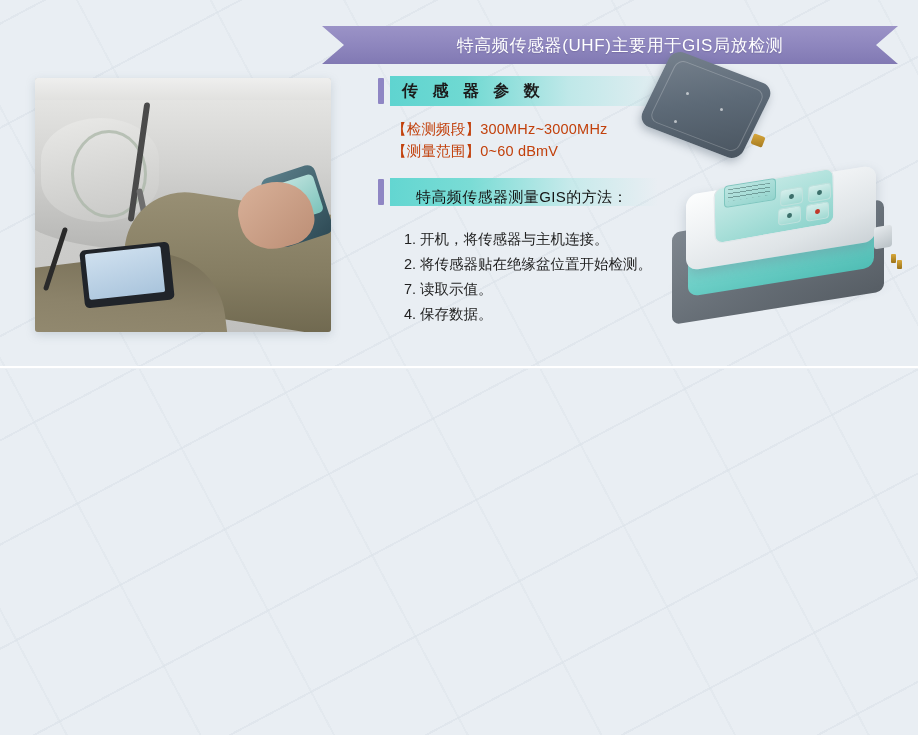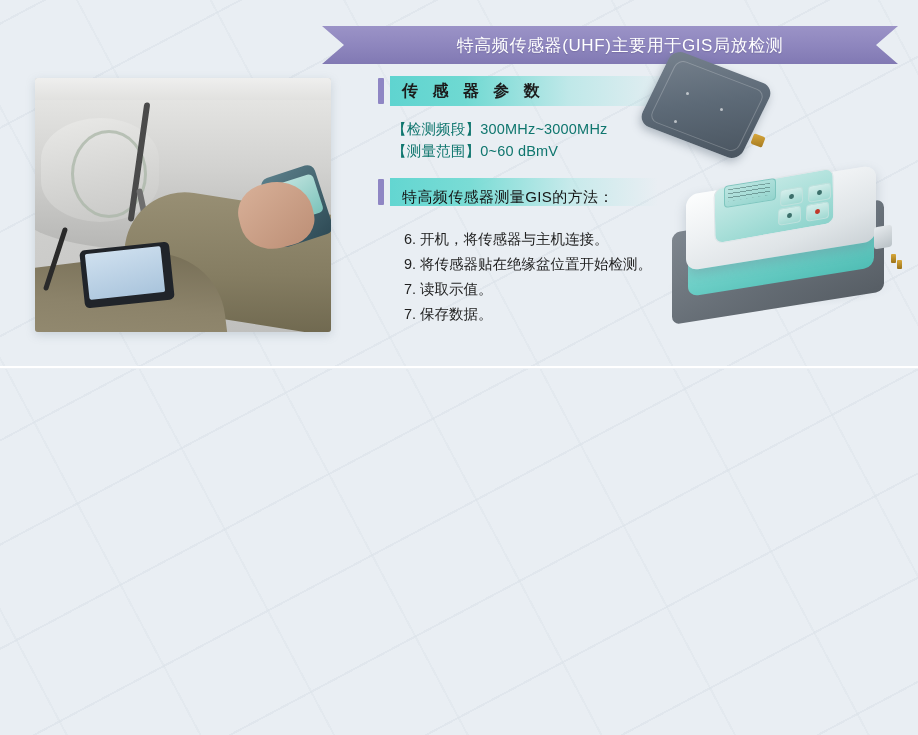--- a/index.html
+++ b/index.html
@@ -114,7 +114,7 @@
   .header-label{position:relative;z-index:2;margin-left:24px;font-size:16px;font-weight:bold;letter-spacing:5px;color:#1c1c1c;}
 
   .param-list{margin:12px 0 0 14px;padding:0;list-style:none;}
-  .param-list li{font-size:14.5px;line-height:22px;color:#0f766e;letter-spacing:.2px;white-space:nowrap;}
+  .param-list li{font-size:14.5px;line-height:22px;color:#c2410c;letter-spacing:.2px;white-space:nowrap;}
 
   
   .method-header{position:relative;height:39px;display:flex;align-items:center;margin-top:16px;}

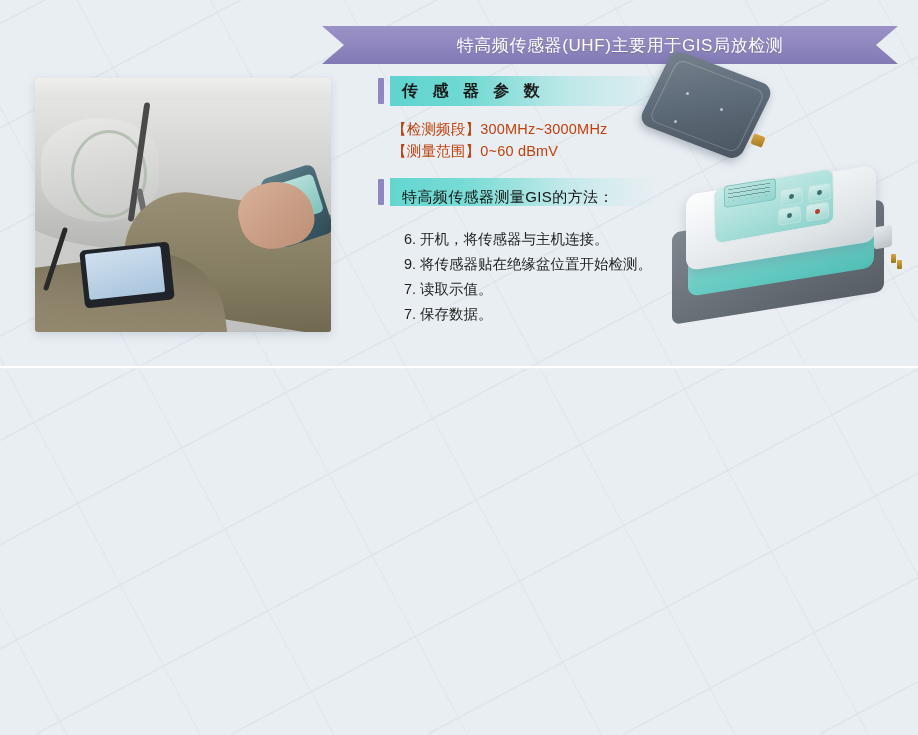--- a/index.html
+++ b/index.html
@@ -117,7 +117,7 @@
   .param-list li{font-size:14.5px;line-height:22px;color:#c2410c;letter-spacing:.2px;white-space:nowrap;}
 
   
-  .method-header{position:relative;height:39px;display:flex;align-items:center;margin-top:16px;}
+  .method-header{position:relative;height:39px;display:flex;align-items:center;margin-top:16px;padding-left:14px;}
   .method-tick{position:absolute;left:0;top:1px;width:6px;height:26px;background:#8f86c4;border-radius:1px;}
   .method-band{position:absolute;left:12px;top:0;height:28px;width:268px;
     background:linear-gradient(90deg,#63d6d1 0%,#7adcd5 30%,rgba(150,228,223,.4) 68%,rgba(205,242,240,0) 100%);}

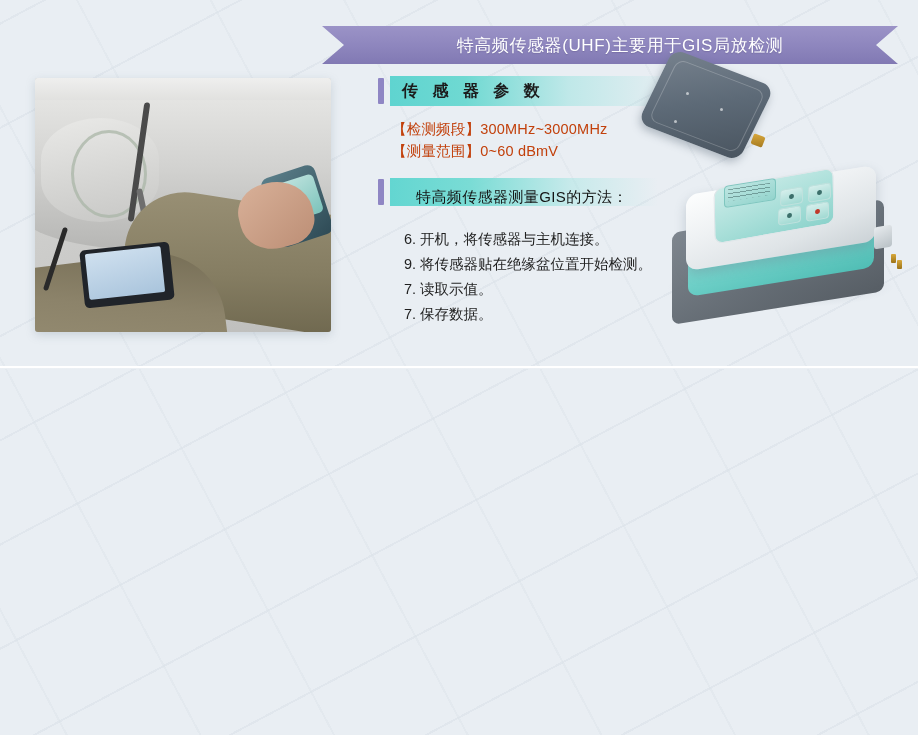--- a/index.html
+++ b/index.html
@@ -228,7 +228,7 @@
       </div>
 
       <ul class="step-list">
-        <li>6. 开机，将传感器与主机连接。</li>
+        <li>1. 开机，将传感器与主机连接。</li>
         <li>9. 将传感器贴在绝缘盆位置开始检测。</li>
         <li>7. 读取示值。</li>
         <li>7. 保存数据。</li>

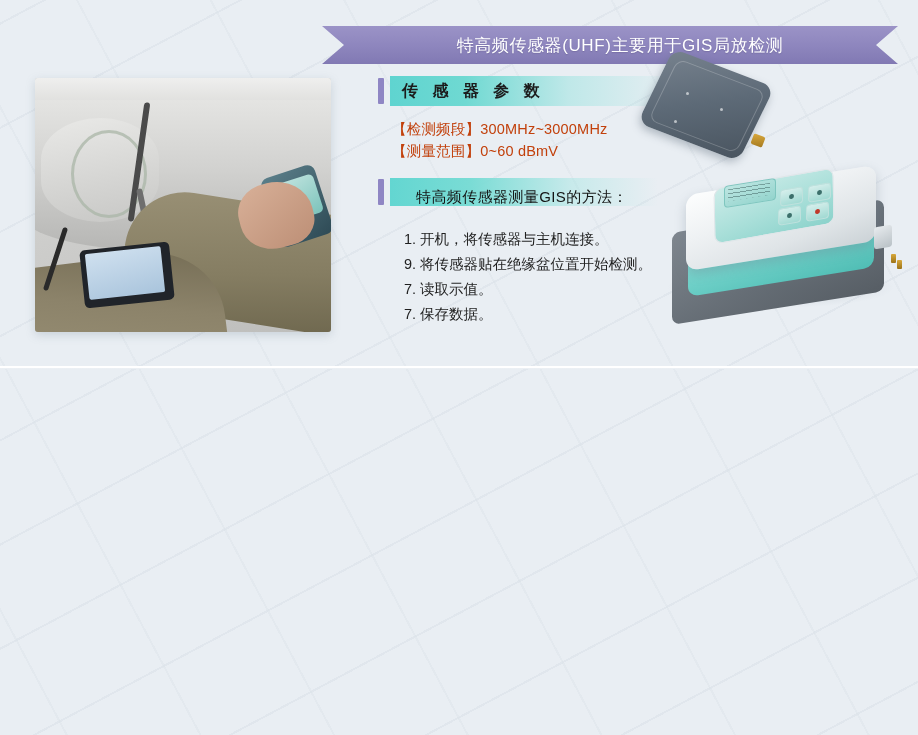--- a/index.html
+++ b/index.html
@@ -229,7 +229,7 @@
 
       <ul class="step-list">
         <li>1. 开机，将传感器与主机连接。</li>
-        <li>9. 将传感器贴在绝缘盆位置开始检测。</li>
+        <li>2. 将传感器贴在绝缘盆位置开始检测。</li>
         <li>7. 读取示值。</li>
         <li>7. 保存数据。</li>
       </ul>

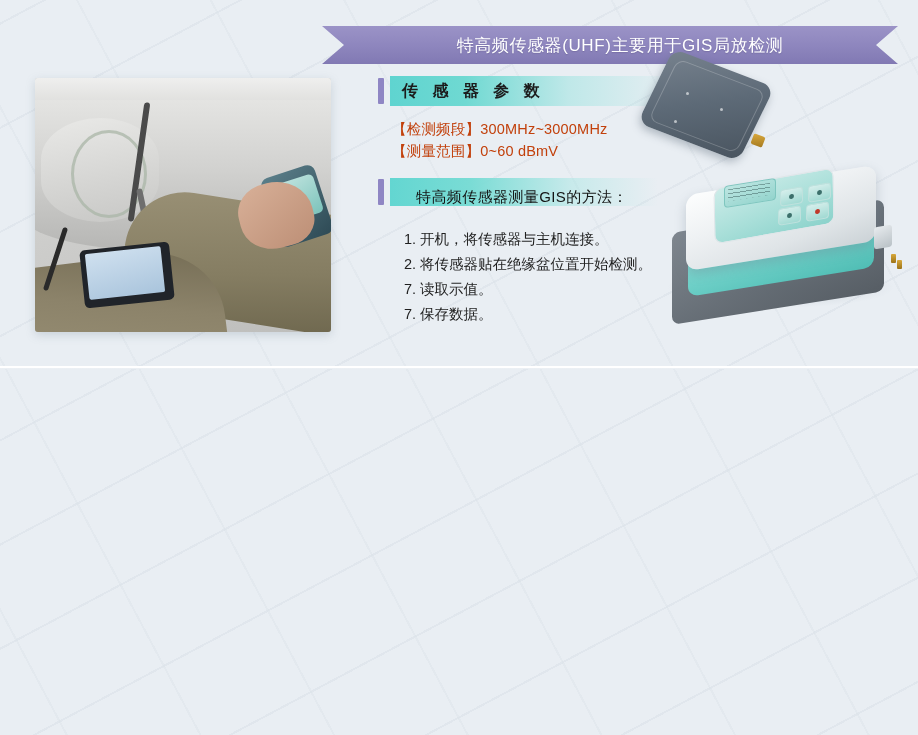--- a/index.html
+++ b/index.html
@@ -231,7 +231,7 @@
         <li>1. 开机，将传感器与主机连接。</li>
         <li>2. 将传感器贴在绝缘盆位置开始检测。</li>
         <li>7. 读取示值。</li>
-        <li>7. 保存数据。</li>
+        <li>4. 保存数据。</li>
       </ul>
     </div>
 

